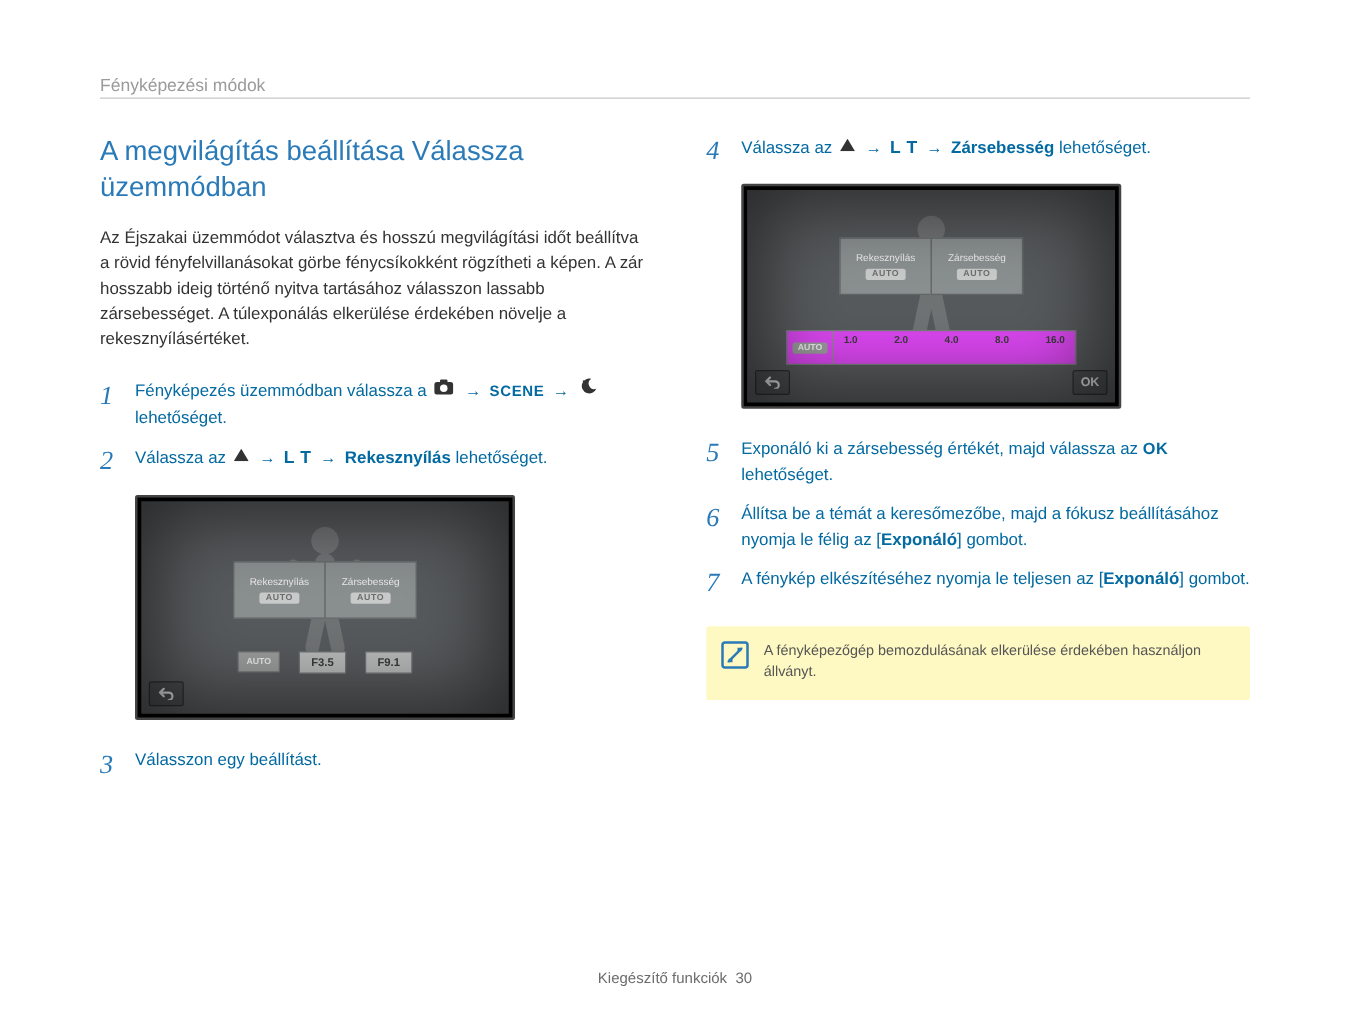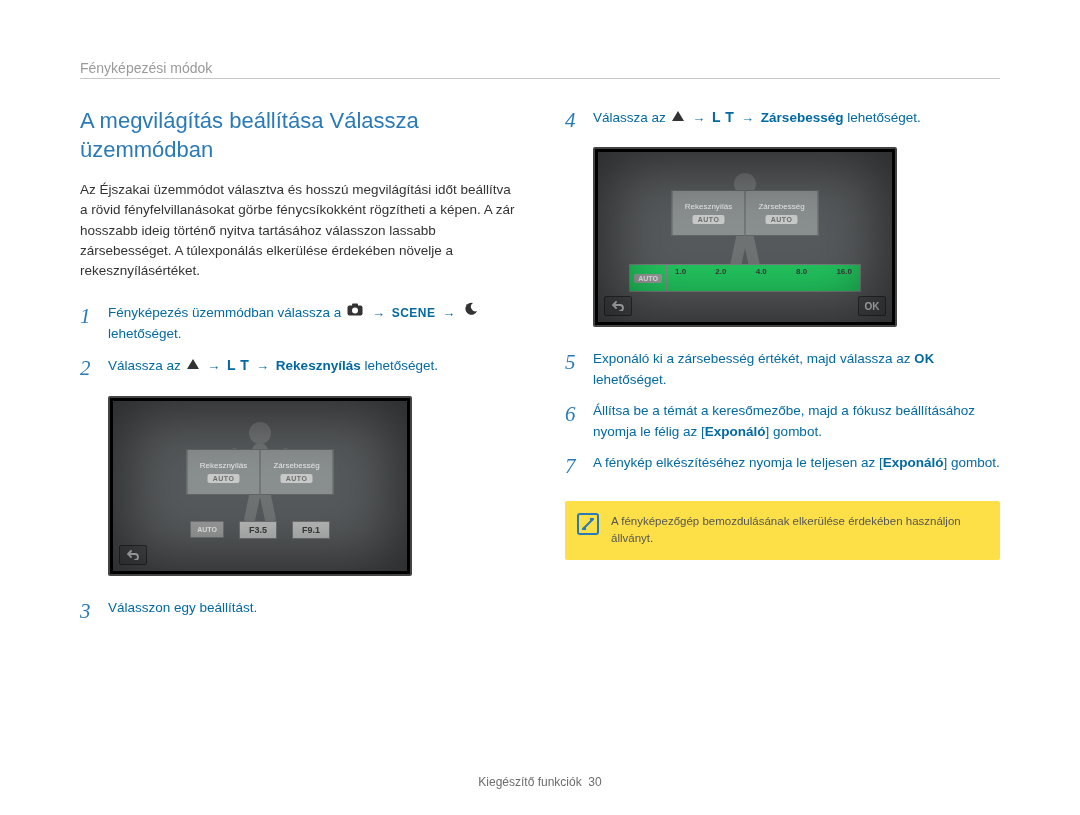--- a/index.html
+++ b/index.html
@@ -186,7 +186,7 @@
     transform: translateX(-50%);
     width: 230px;
     height: 26px;
-    background: #22c55e;
+    background: #d946ef;
     border: 1px solid #7a7d7d;
     display: flex;
     align-items: center;

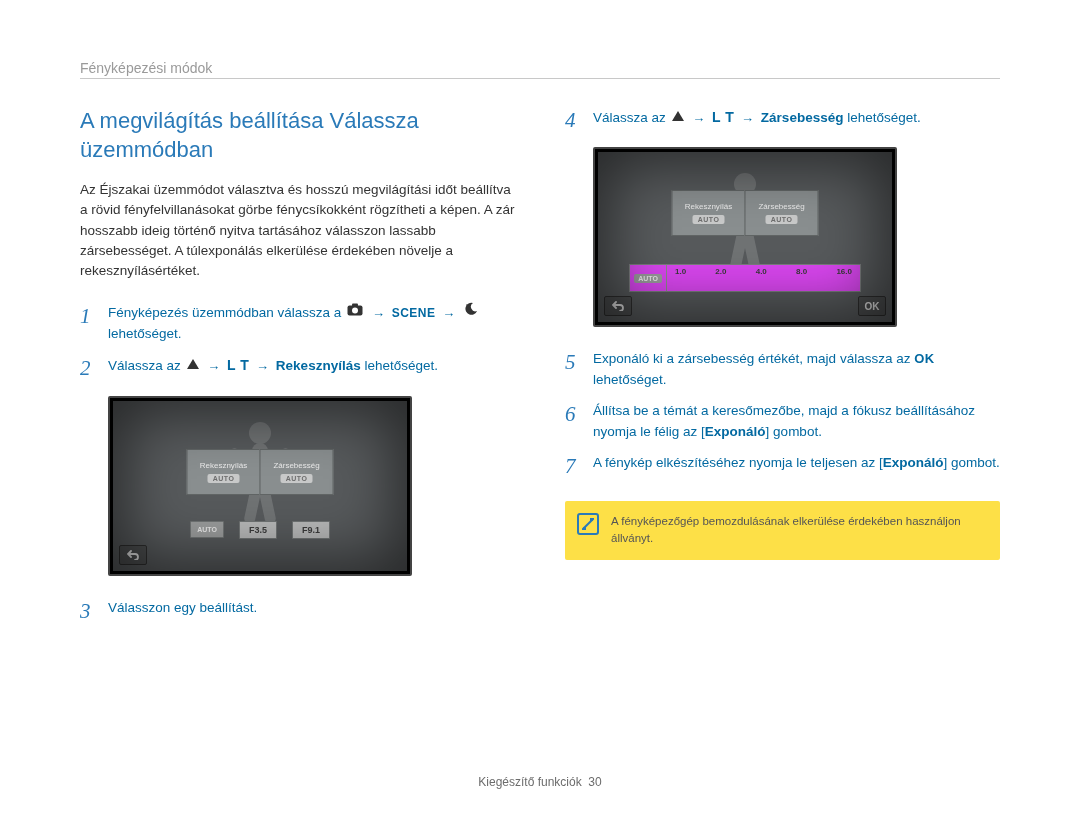--- a/index.html
+++ b/index.html
@@ -225,7 +225,7 @@
   .note-box {
     display: flex;
     gap: 12px;
-    background: #fde047;
+    background: #fef9c3;
     border-radius: 2px;
     padding: 12px 12px;
     margin-top: 22px;

